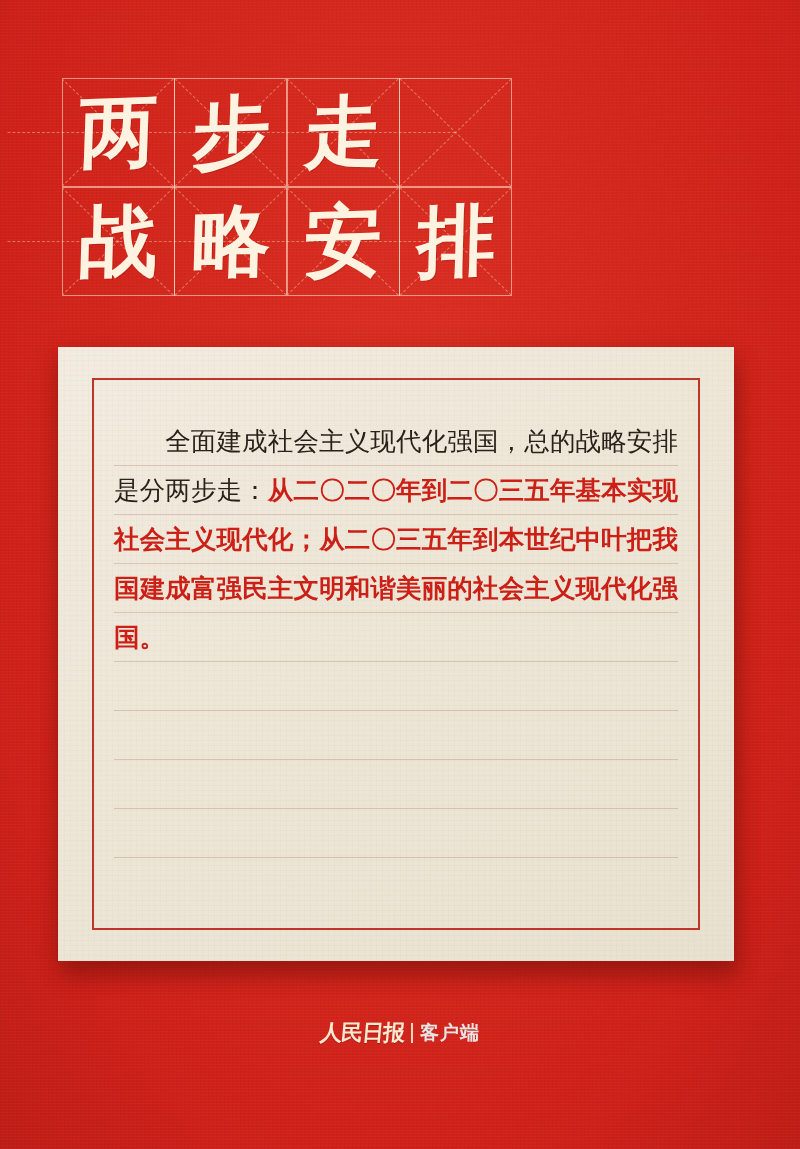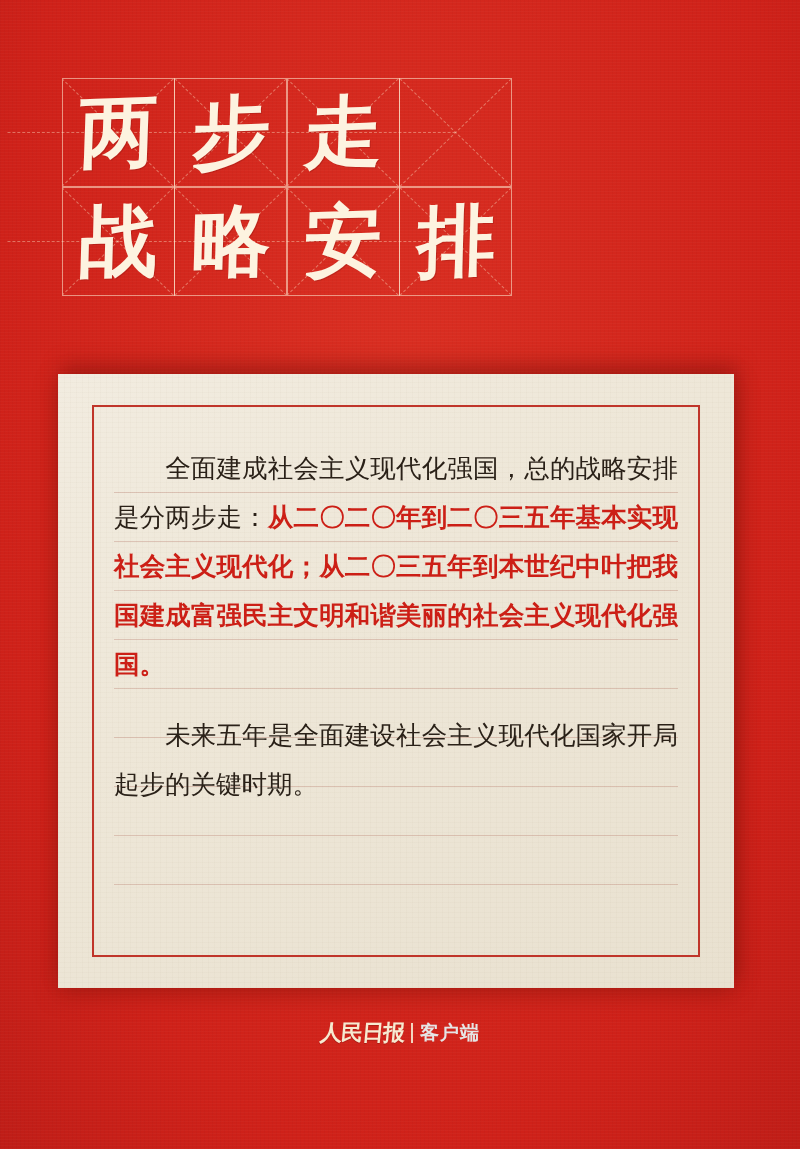--- a/index.html
+++ b/index.html
@@ -117,7 +117,7 @@
   .card {
     position: absolute;
     left: 58px;
-    top: 374px;
+    top: 347px;
     width: 676px;
     height: 614px;
     background:

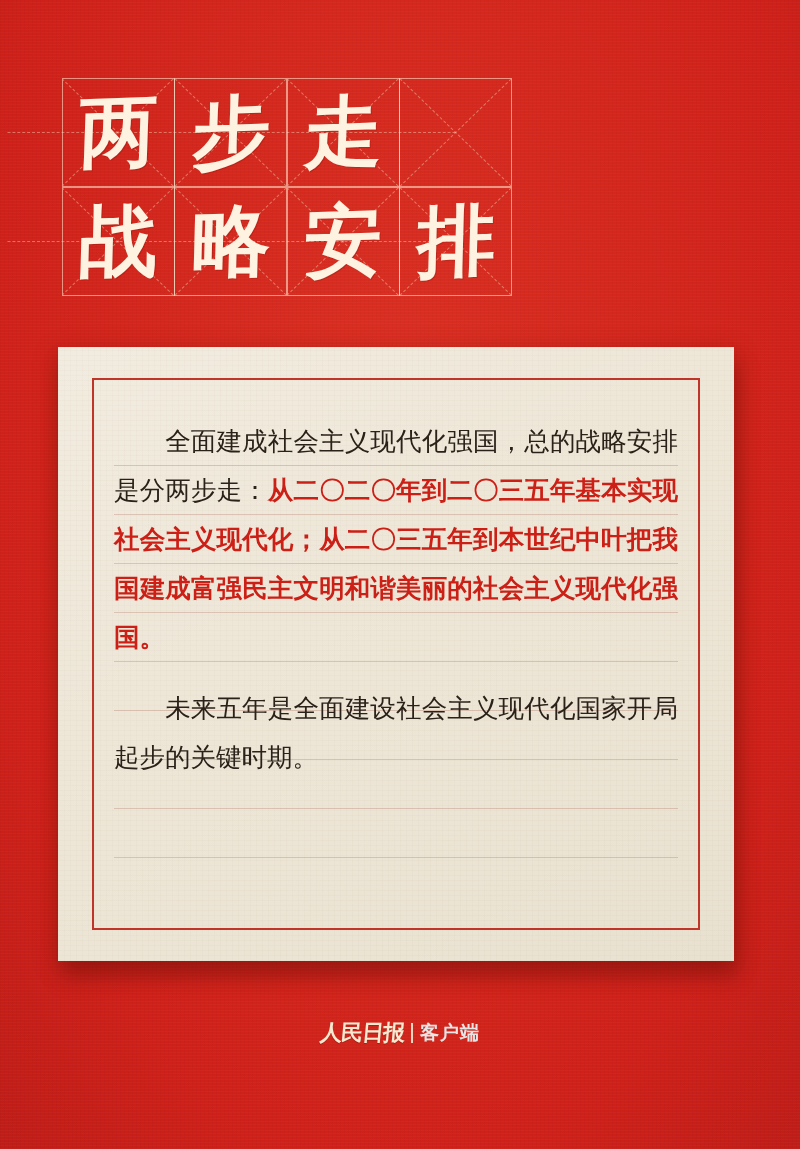--- a/index.html
+++ b/index.html
@@ -293,7 +293,6 @@
   <div class="lines"></div>
   <div class="card-body">
     <p class="para para-1"><span class="indent"></span><span>全面建成社会主义现代化强国，总的战略安排是分两步走：</span><em>从二〇二〇年到二〇三五年基本实现社会主义现代化；从二〇三五年到本世纪中叶把我国建成富强民主文明和谐美丽的社会主义现代化强国。</em></p>
-    <p class="para para-2"><span class="indent"></span><span>未来五年是全面建设社会主义现代化国家开局起步的关键时期。</span></p>
   </div>
 </div>
 

